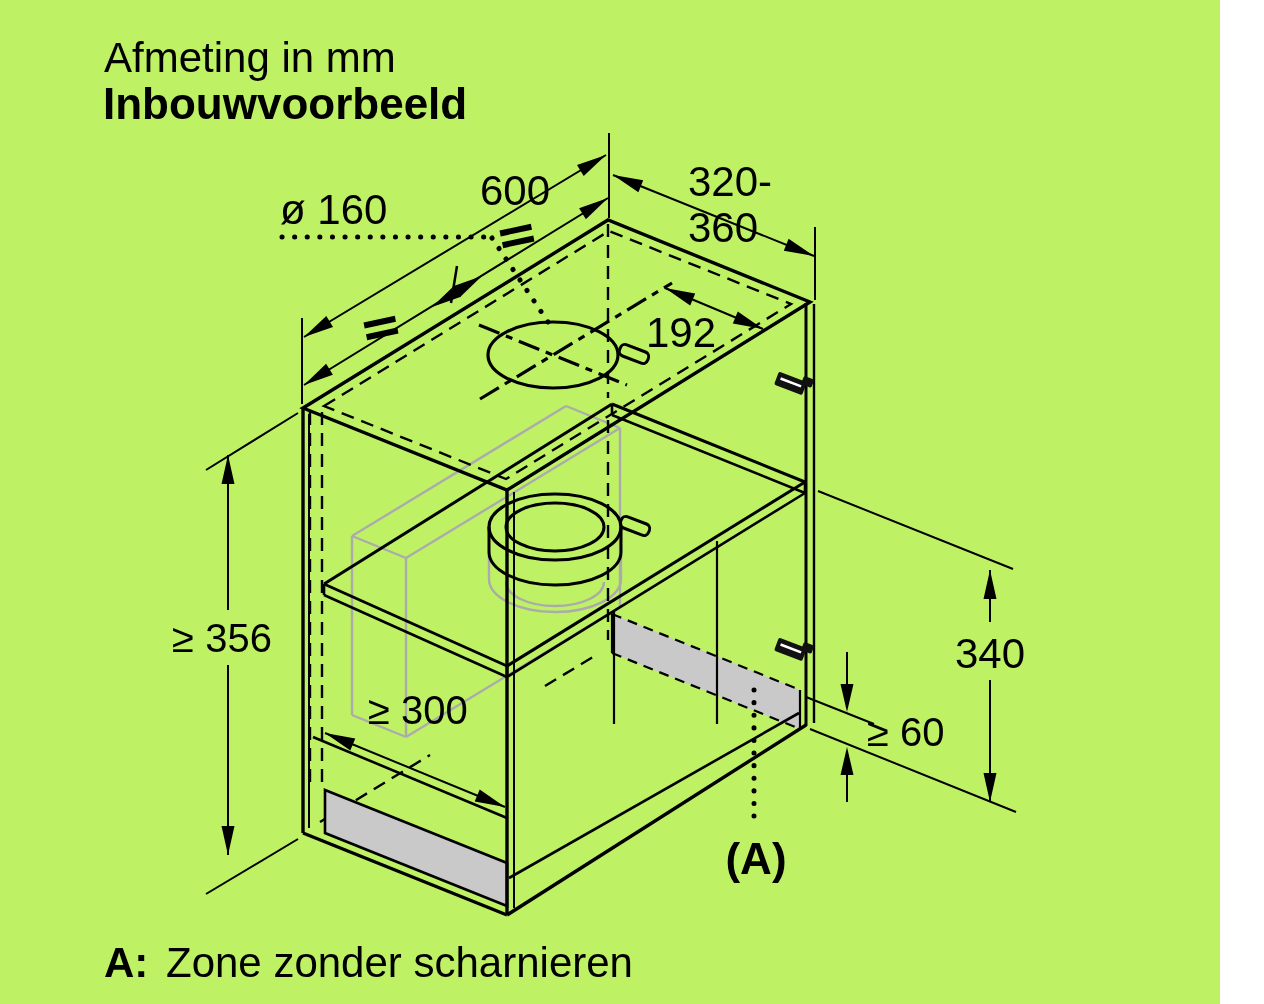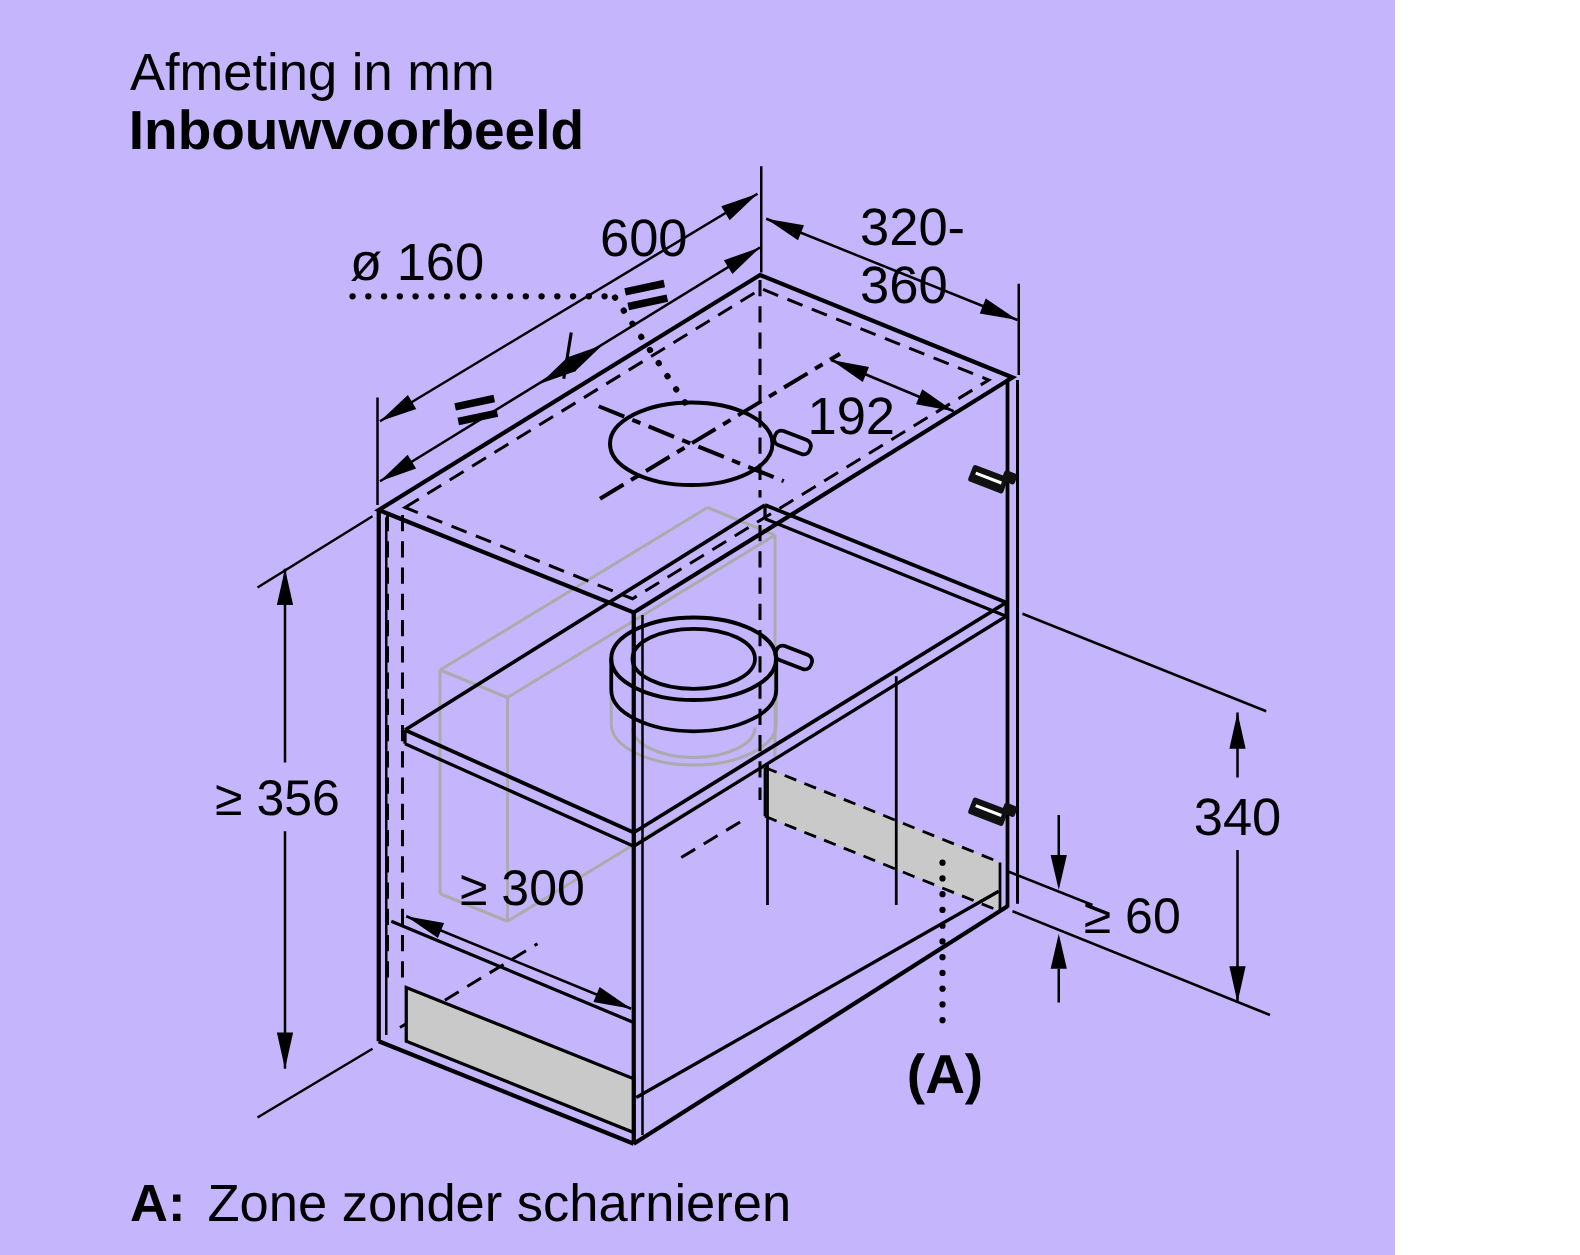--- a/index.html
+++ b/index.html
@@ -3,7 +3,7 @@
 <meta charset="utf-8">
 <style>
   html,body{margin:0;padding:0;background:#ffffff;}
-  .stage{position:relative;width:1116px;height:1004px;background:#c4b5fd;overflow:hidden;}
+  .stage{position:relative;width:1220px;height:1004px;background:#bef264;overflow:hidden;}
   svg text{font-family:"Liberation Sans","DejaVu Sans",sans-serif;fill:#000;}
   .t42{font-size:42px;}
   .t40{font-size:40px;}

